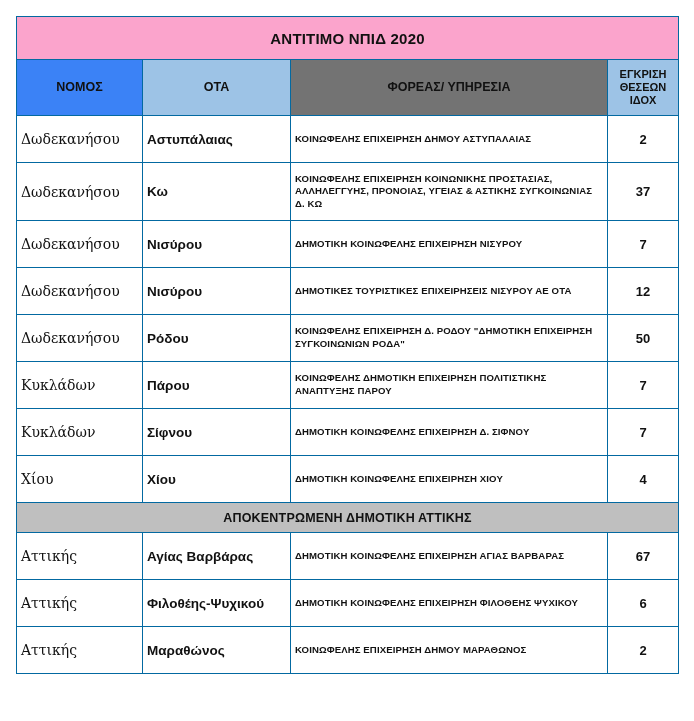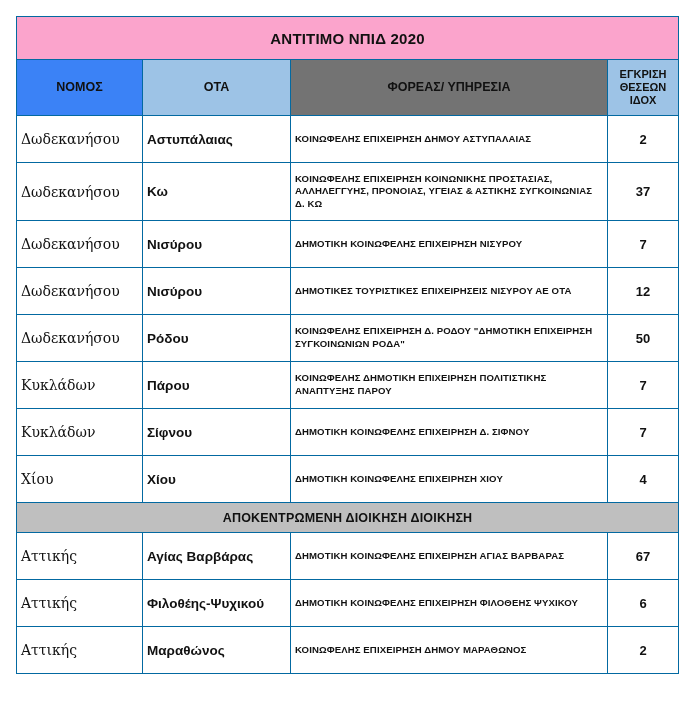--- a/index.html
+++ b/index.html
@@ -171,7 +171,7 @@
           <td class="egkrisi">4</td>
         </tr>
         <tr>
-          <td class="section-cell" colspan="4" style="background:#BFBFBF;">ΑΠΟΚΕΝΤΡΩΜΕΝΗ ΔΙΟΙΚΗΣΗ ΔΙΟΙΚΗΣΗ</td>
+          <td class="section-cell" colspan="4" style="background:#BFBFBF;">ΑΠΟΚΕΝΤΡΩΜΕΝΗ ΔΗΜΟΤΙΚΗ ΑΤΤΙΚΗΣ</td>
         </tr>
         <tr class="r1">
           <td class="nomos">Αττικής</td>

